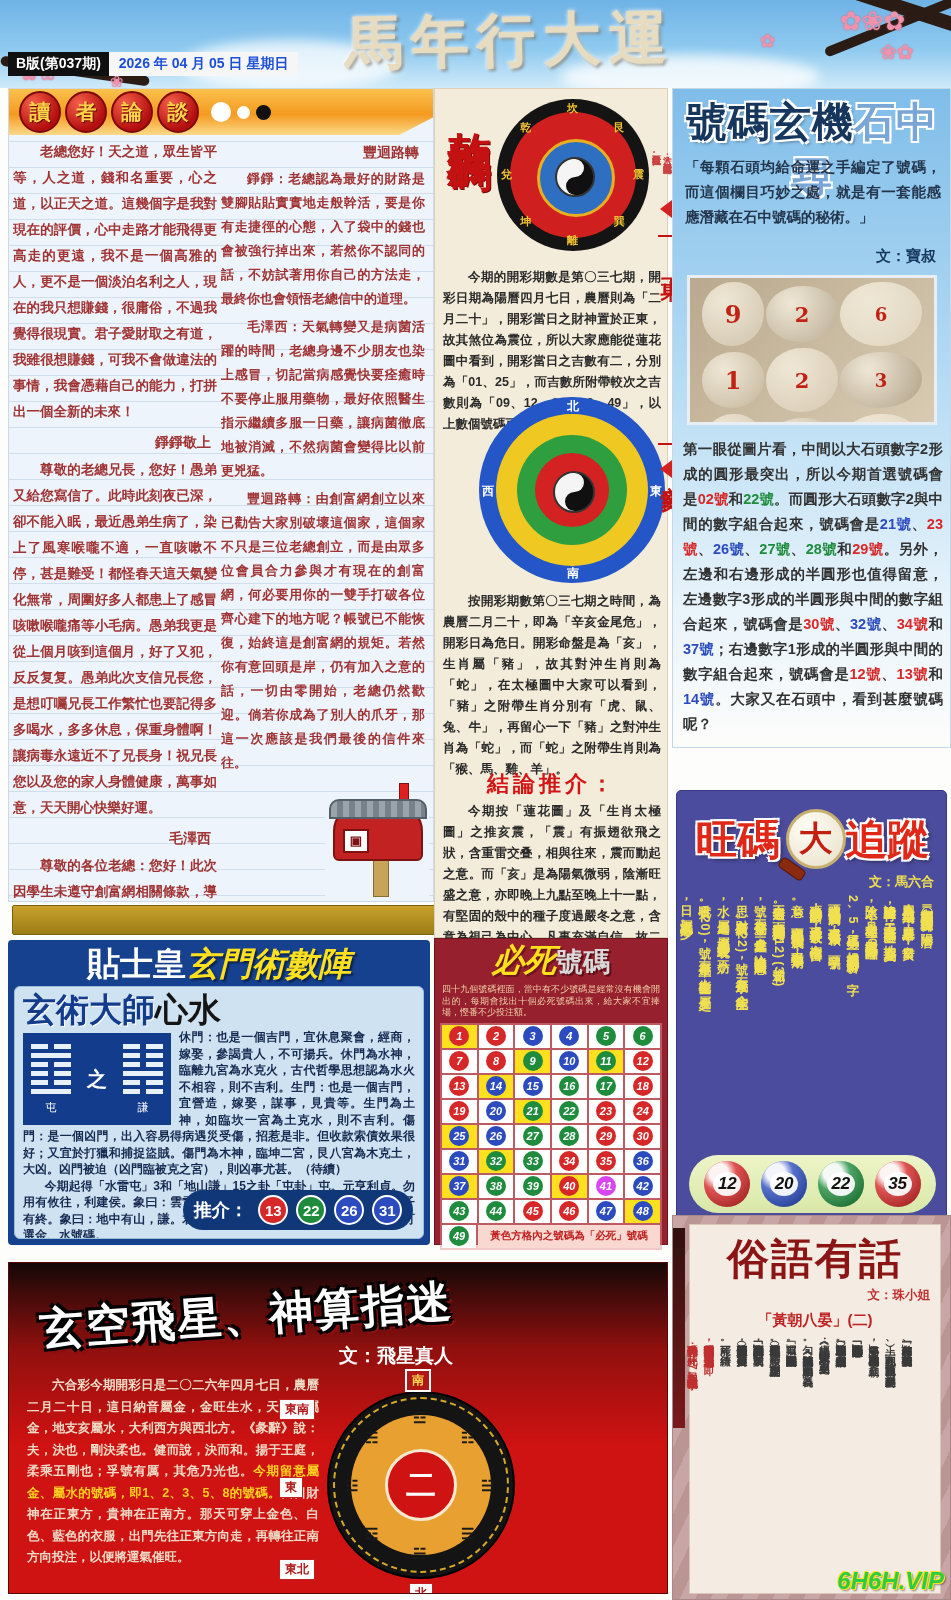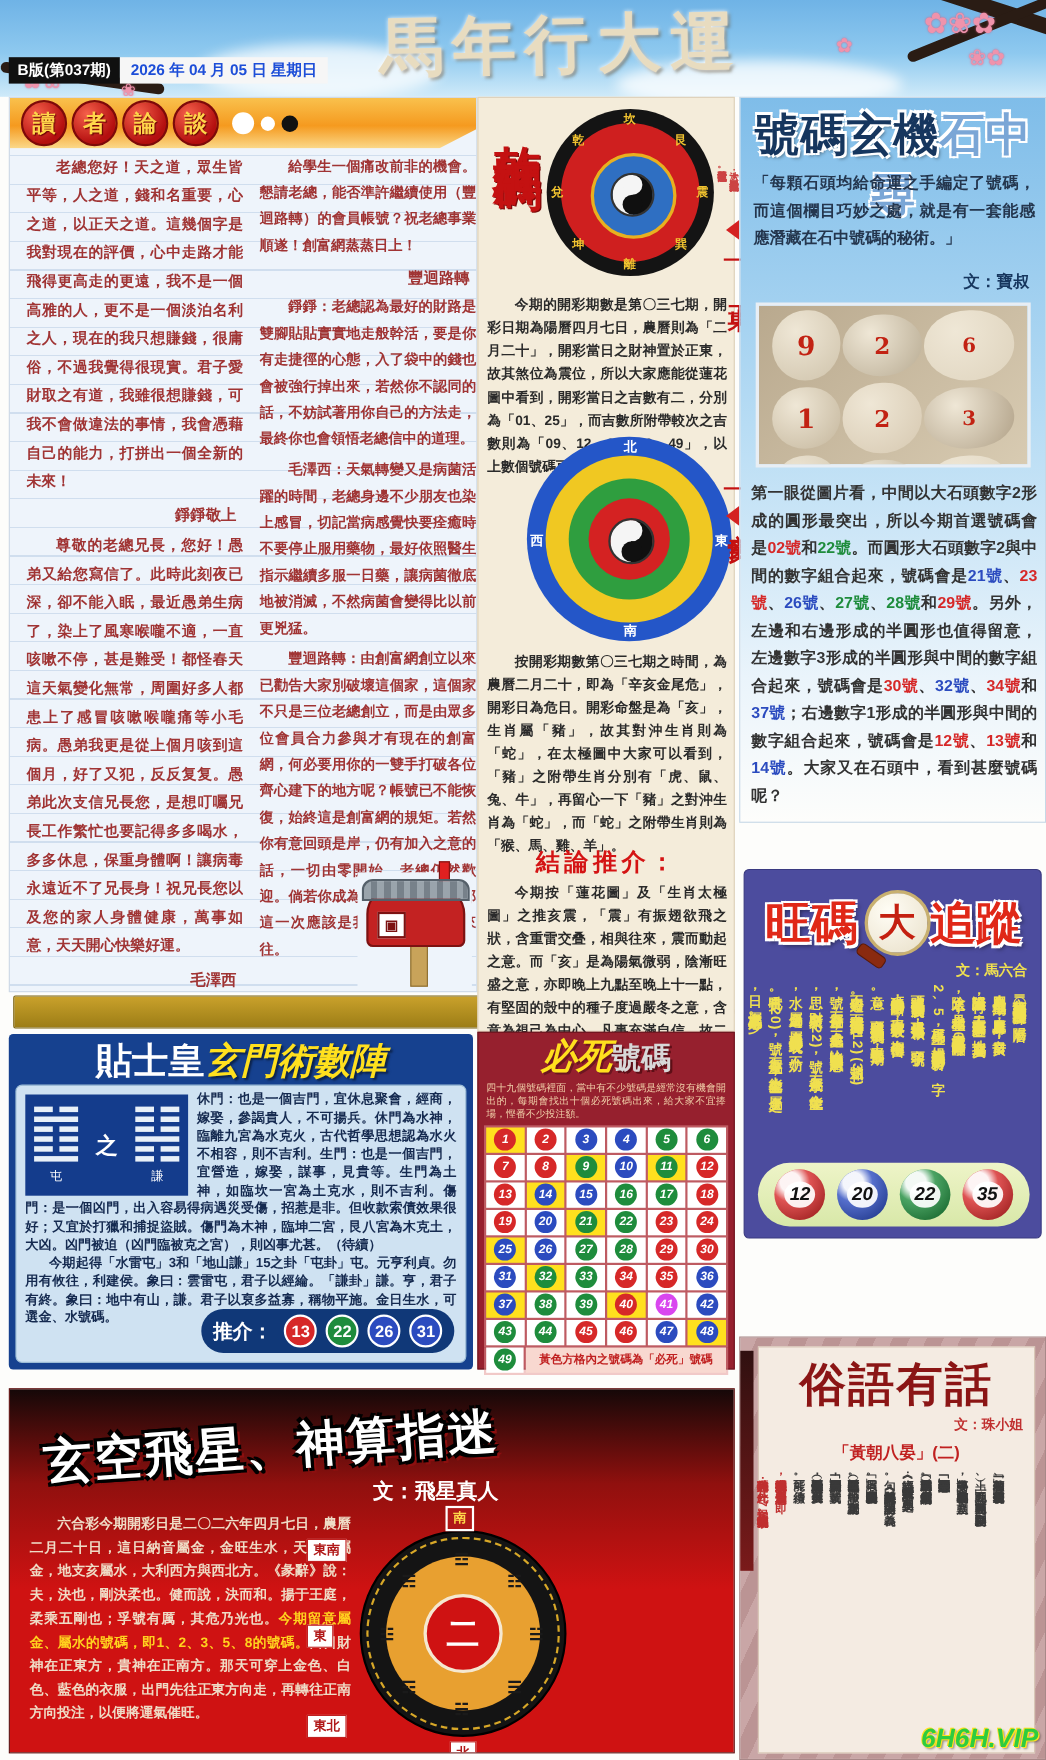--- a/index.html
+++ b/index.html
@@ -21,7 +21,7 @@
   .rh-ball{width:38px;height:38px;border-radius:50%;background:radial-gradient(circle at 32% 28%,#f5604a,#b40f0f 70%);border:2px solid #7d0a0a;color:#ffd54a;font-weight:bold;font-size:21px;display:flex;align-items:center;justify-content:center;margin-right:4px;text-shadow:1px 1px 1px #600;}
   .rh-dots{display:flex;align-items:center;margin-left:8px;gap:6px;}
   .reader-cols{position:absolute;left:0;top:50px;width:424px;height:760px;display:flex;}
-  .rcol{width:204px;margin-left:15px;color:#a03434;font-weight:bold;text-align:justify;overflow:hidden;}
+  .rcol{width:204px;margin-left:4px;color:#a03434;font-weight:bold;text-align:justify;overflow:hidden;}
   .rcol p{margin:0 0 4px 0;text-indent:2em;font-size:13.5px;line-height:26px;}
   .rcol.second p{font-size:13px;line-height:24px;}
   .sig{text-align:right;font-size:14px;line-height:26px;margin:0 6px 2px 0;}

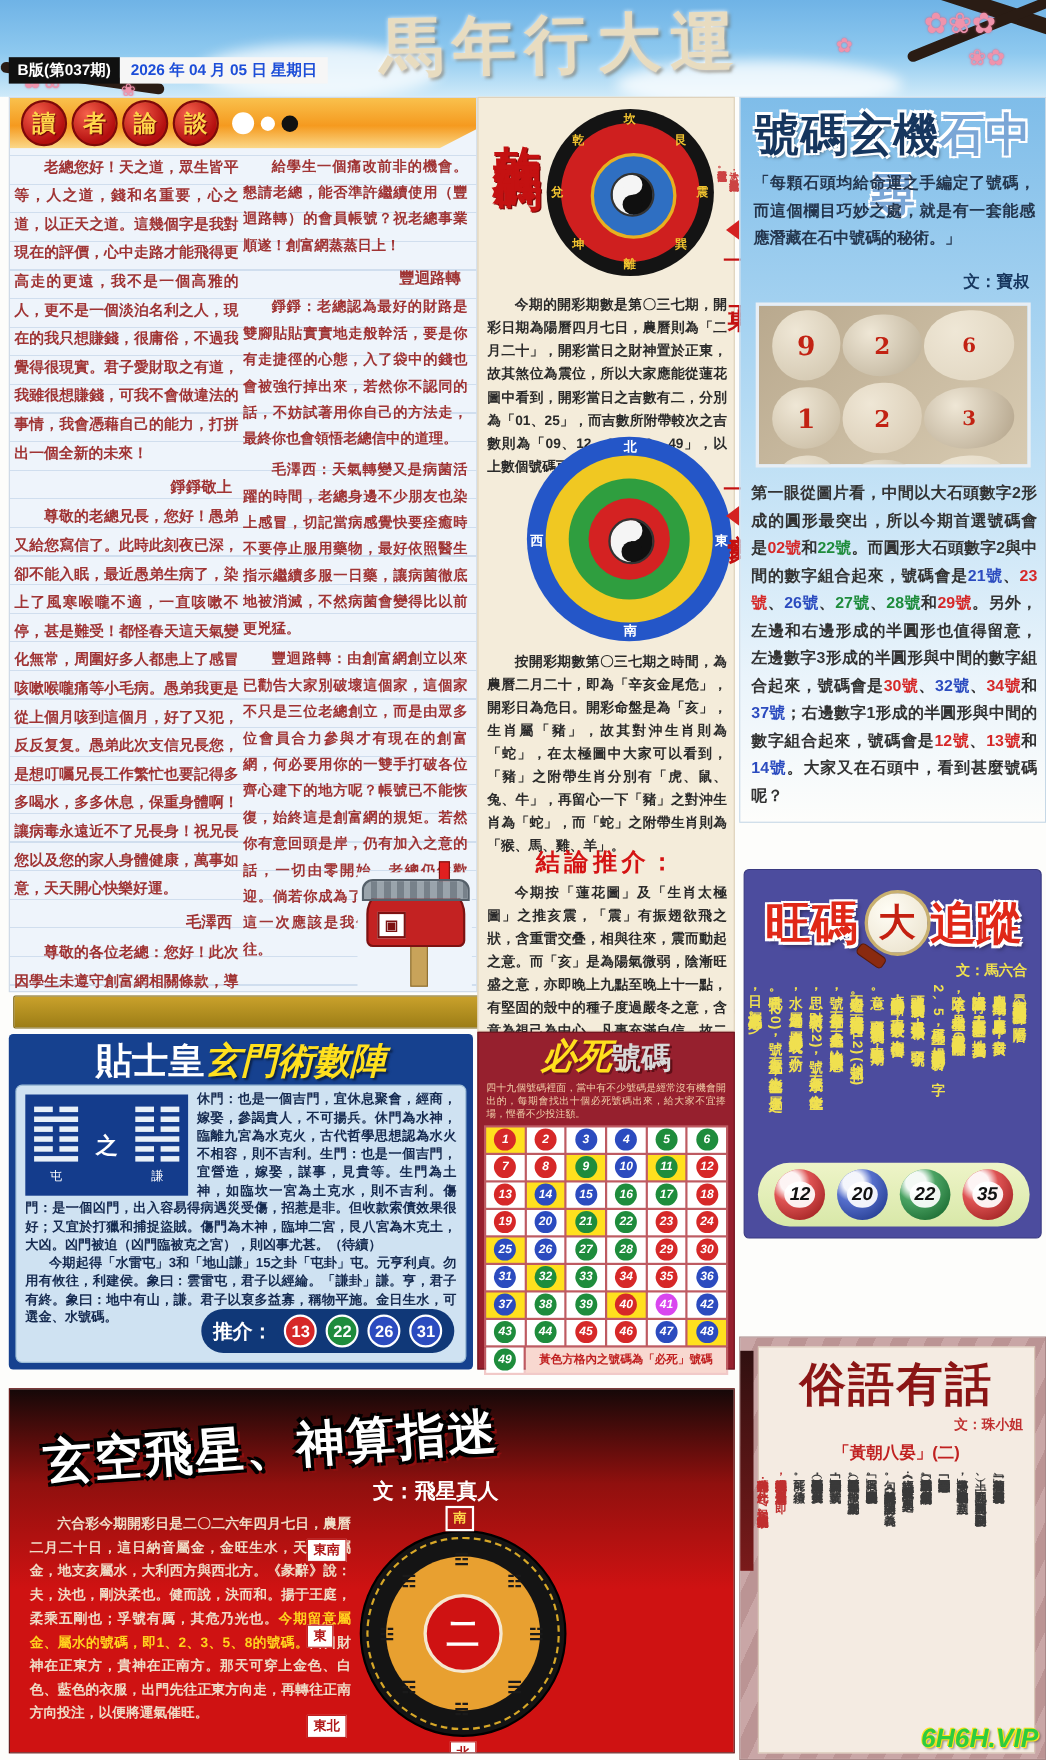--- a/index.html
+++ b/index.html
@@ -194,7 +194,6 @@
         <p>尊敬的各位老總：您好！此次因學生未遵守創富網相關條款，導致資料不慎外流，對創富網造成不良影響。學生深感自責與愧疚，在此鄭重道歉！目前會員帳號已暫停使用，學生深刻反思、時刻警醒，絕不再出現此類問題。伏望海涵，</p>
       </div>
       <div class="rcol second">
-        <p>給學生一個痛改前非的機會。懇請老總，能否準許繼續使用（豐迴路轉）的會員帳號？祝老總事業順遂！創富網蒸蒸日上！</p>
         <div class="sig">豐迴路轉</div>
         <p>錚錚：老總認為最好的財路是雙腳貼貼實實地走般幹活，要是你有走捷徑的心態，入了袋中的錢也會被強行掉出來，若然你不認同的話，不妨試著用你自己的方法走，最終你也會領悟老總信中的道理。</p>
         <p>毛澤西：天氣轉變又是病菌活躍的時間，老總身邊不少朋友也染上感冒，切記當病感覺快要痊癒時不要停止服用藥物，最好依照醫生指示繼續多服一日藥，讓病菌徹底地被消滅，不然病菌會變得比以前更兇猛。</p>

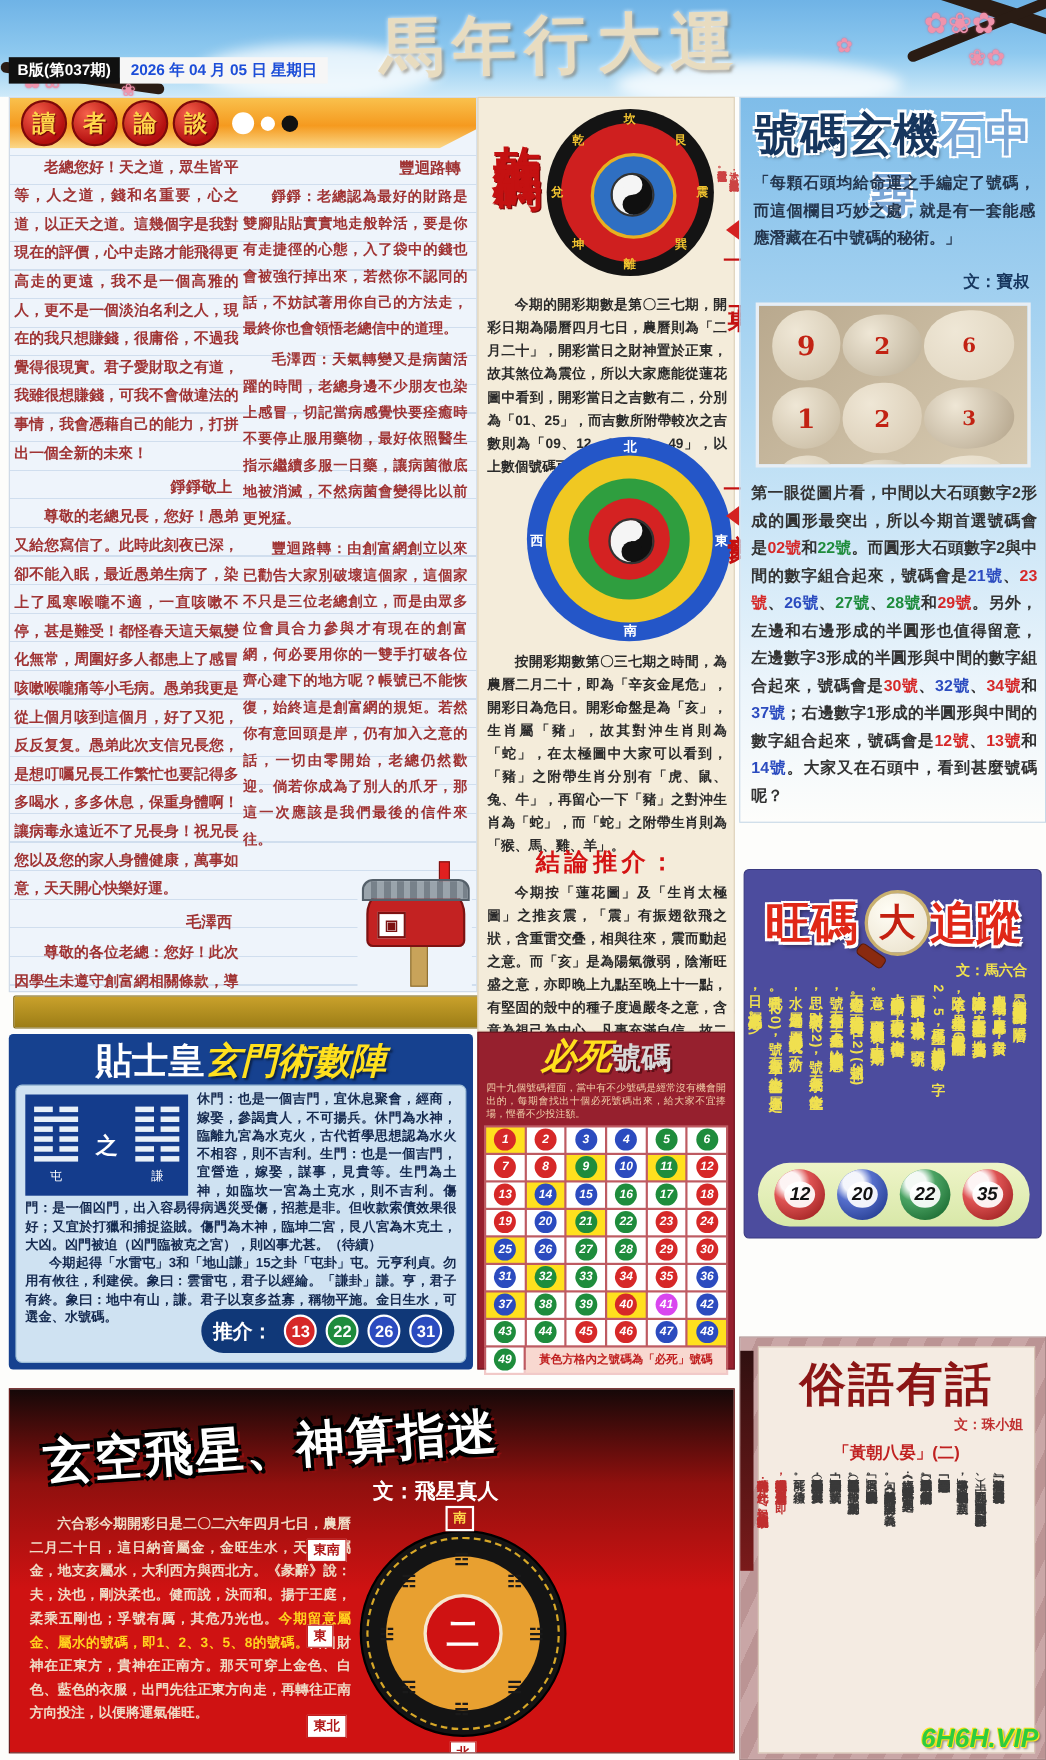--- a/index.html
+++ b/index.html
@@ -73,7 +73,7 @@
   .stone-body{position:absolute;left:10px;top:348px;width:260px;font-size:14.5px;line-height:25px;font-weight:bold;color:#333;text-align:justify;text-indent:0;}
 
   
-  .wm{position:absolute;left:676px;top:790px;width:271px;height:336px;background:#4c4c9e;border-radius:5px;border:1px solid #3a3a80;box-sizing:border-box;}
+  .wm{position:absolute;left:676px;top:790px;width:271px;height:434px;background:#4c4c9e;border-radius:5px;border:1px solid #3a3a80;box-sizing:border-box;}
   .wm-titlerow{position:absolute;left:0;top:18px;width:271px;display:flex;align-items:center;justify-content:center;}
   .wm-t{font-size:42px;font-weight:bold;color:#e02818;text-shadow:2px 2px 0 #fff,-2px -2px 0 #fff,2px -2px 0 #fff,-2px 2px 0 #fff,3px 3px 4px rgba(0,0,0,.5);font-family:"DejaVu Serif",serif;}
   .mag{position:relative;width:62px;height:62px;margin:0 2px;}

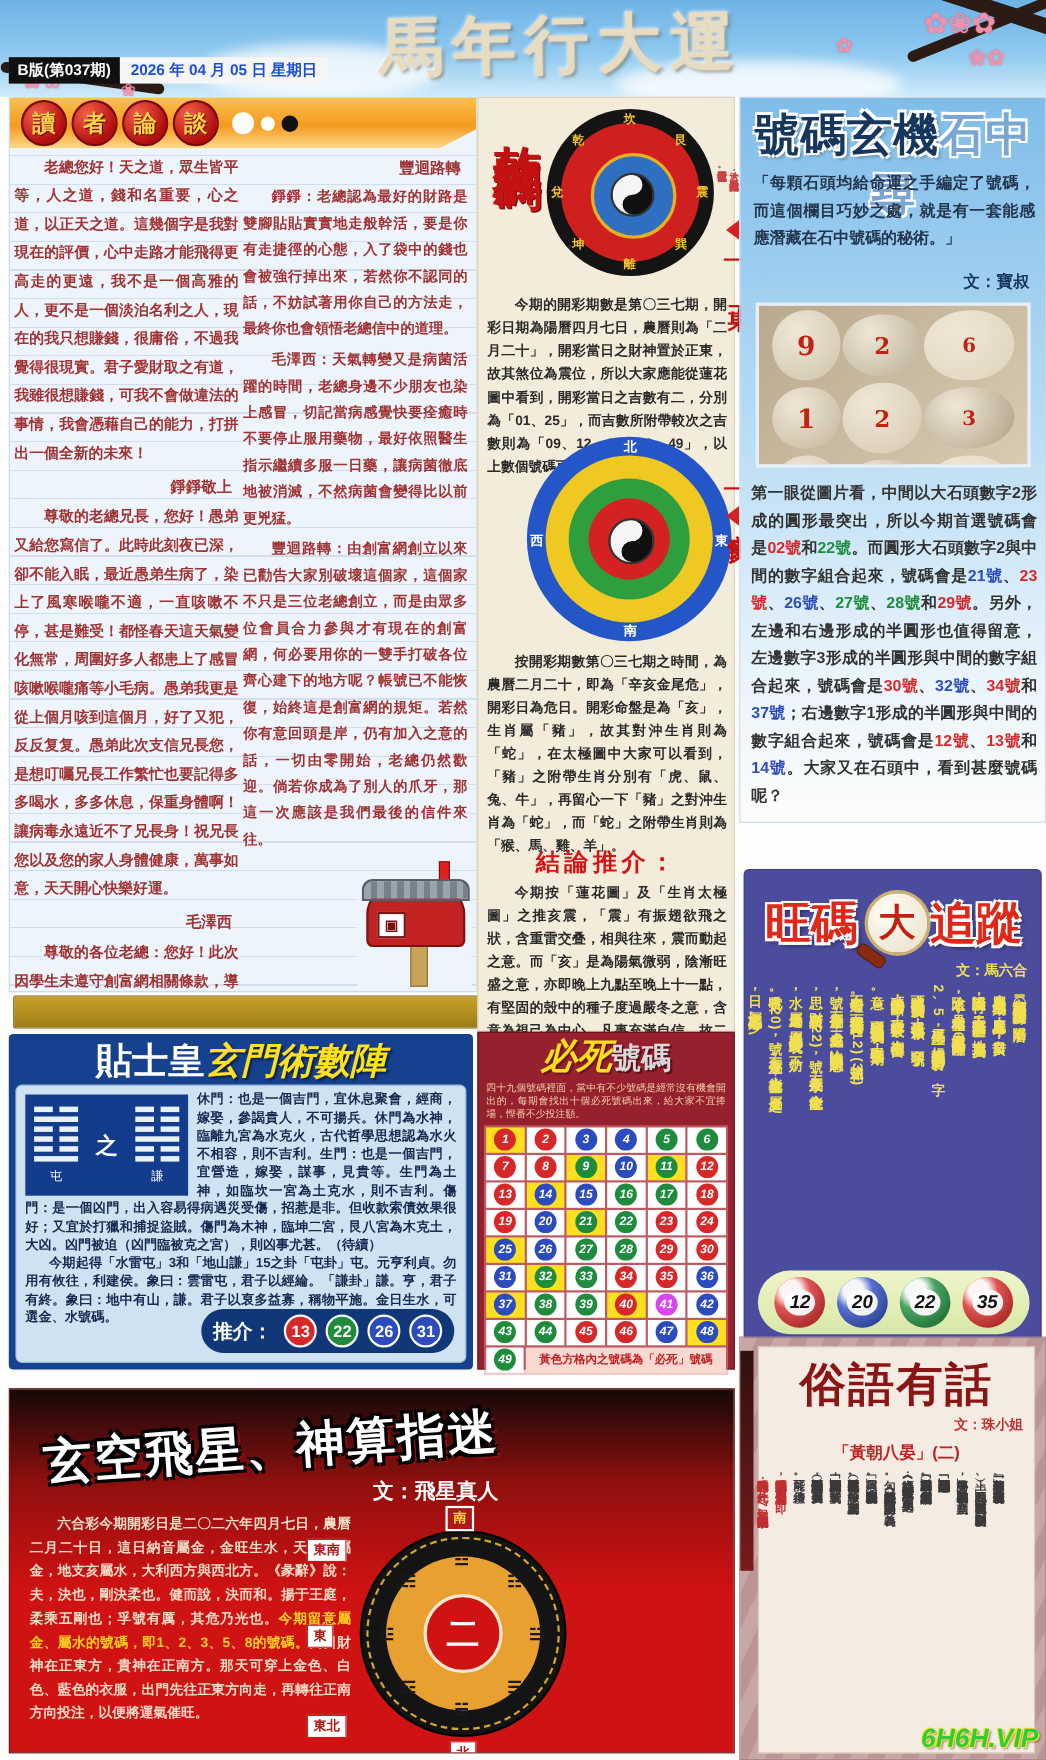--- a/index.html
+++ b/index.html
@@ -348,6 +348,9 @@
       <span class="tt1">貼士皇</span><span class="tt2">玄門術數陣</span>
     </div>
     <div class="tips-inner">
+      <div class="tips-h">
+        <span class="th1">玄術大師</span><span class="th2">心水</span>
+      </div>
       <div class="hexbox">
         <div class="hex">
           <div class="hexlines" id="hex-left">

